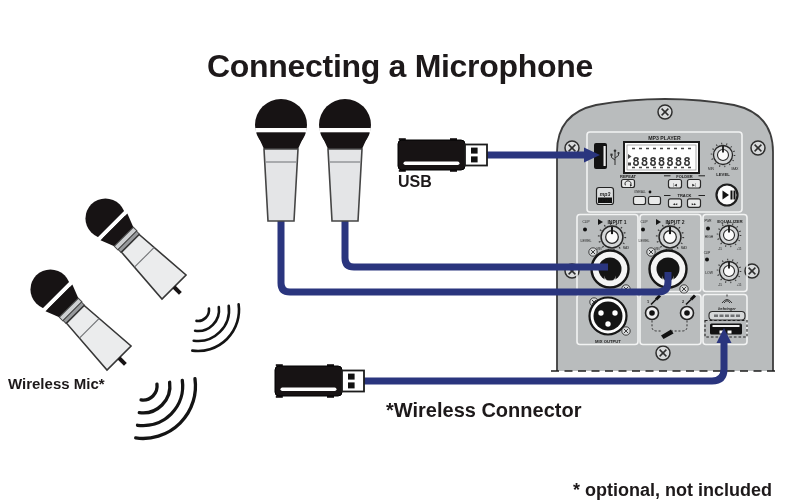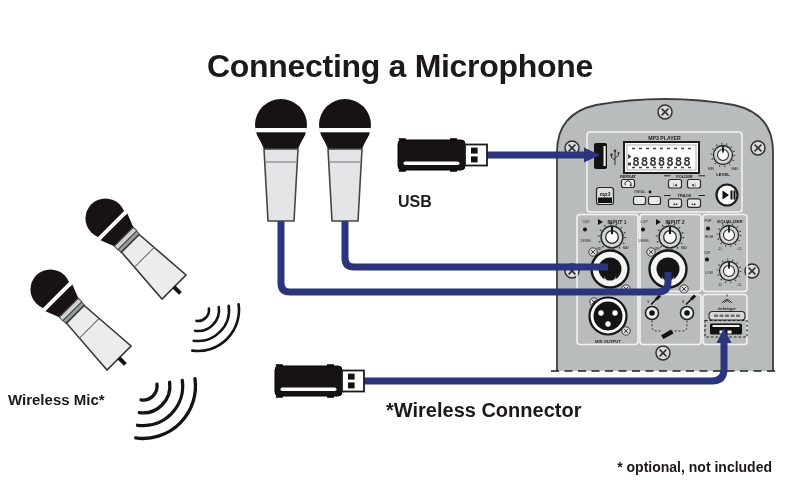--- a/index.html
+++ b/index.html
@@ -8,7 +8,7 @@
   .lbl{position:absolute;white-space:nowrap;}
   .title{top:20px;left:0;width:100%;text-align:center;font-size:32px;font-weight:700;letter-spacing:-0.3px;margin-top:28px;}
   .lbl-xm8500{left:166px;top:107px;font-size:16px;font-weight:600;}
-  .lbl-usb{left:398px;top:173px;font-size:16px;font-weight:600;margin-top:20px;}
+  .lbl-usb{left:398px;top:173px;font-size:16px;font-weight:600;}
   .lbl-wmic{left:8px;top:375px;font-size:15px;font-weight:600;margin-top:16px;}
   .lbl-wconn{left:386px;top:399px;font-size:20px;font-weight:600;}
   .lbl-foot{right:28px;top:459px;font-size:14px;font-weight:600;margin-left:12px;}

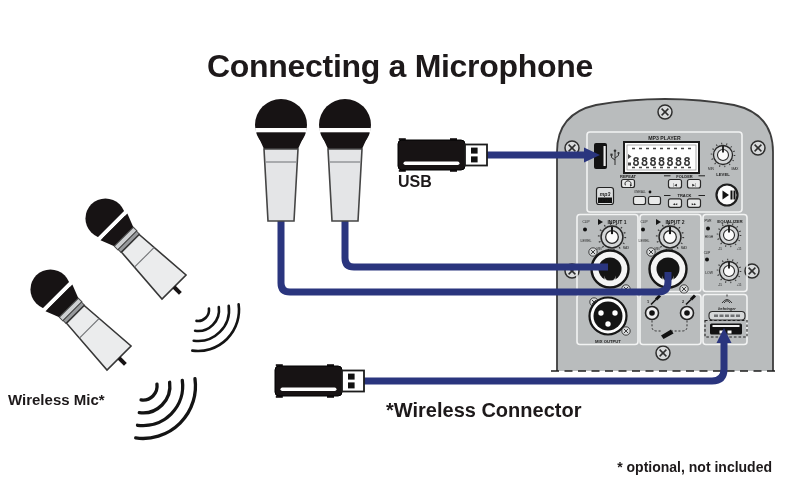--- a/index.html
+++ b/index.html
@@ -9,7 +9,7 @@
   .title{top:20px;left:0;width:100%;text-align:center;font-size:32px;font-weight:700;letter-spacing:-0.3px;margin-top:28px;}
   .lbl-xm8500{left:166px;top:107px;font-size:16px;font-weight:600;}
   .lbl-usb{left:398px;top:173px;font-size:16px;font-weight:600;}
-  .lbl-wmic{left:8px;top:375px;font-size:15px;font-weight:600;margin-top:16px;}
+  .lbl-wmic{left:8px;top:375px;font-size:15px;font-weight:600;}
   .lbl-wconn{left:386px;top:399px;font-size:20px;font-weight:600;}
   .lbl-foot{right:28px;top:459px;font-size:14px;font-weight:600;margin-left:12px;}
   svg.scene{position:absolute;left:0;top:0;}

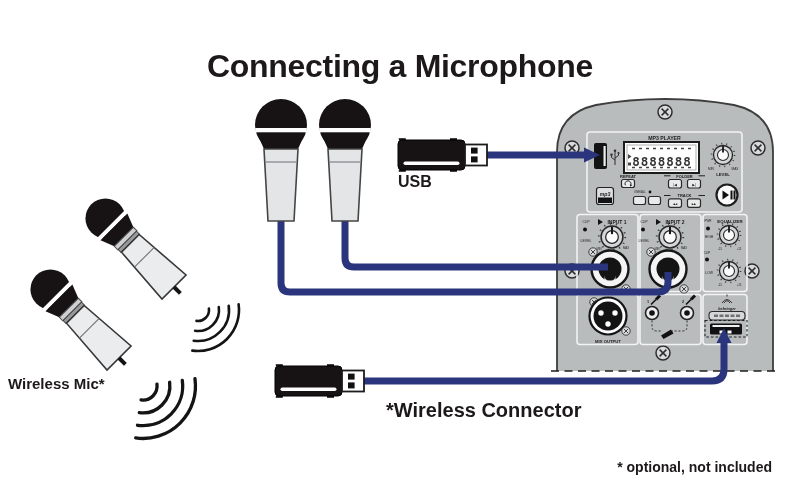--- a/index.html
+++ b/index.html
@@ -11,7 +11,7 @@
   .lbl-usb{left:398px;top:173px;font-size:16px;font-weight:600;}
   .lbl-wmic{left:8px;top:375px;font-size:15px;font-weight:600;}
   .lbl-wconn{left:386px;top:399px;font-size:20px;font-weight:600;}
-  .lbl-foot{right:28px;top:459px;font-size:14px;font-weight:600;margin-left:12px;}
+  .lbl-foot{right:28px;top:480px;font-size:18px;font-weight:600;margin-left:12px;}
   svg.scene{position:absolute;left:0;top:0;}
   svg text{font-family:"Liberation Sans",sans-serif;fill:#1c1c1c;}
   svg text.lcd{font-family:"DejaVu Sans Mono",monospace;font-weight:bold;fill:#343434;}

